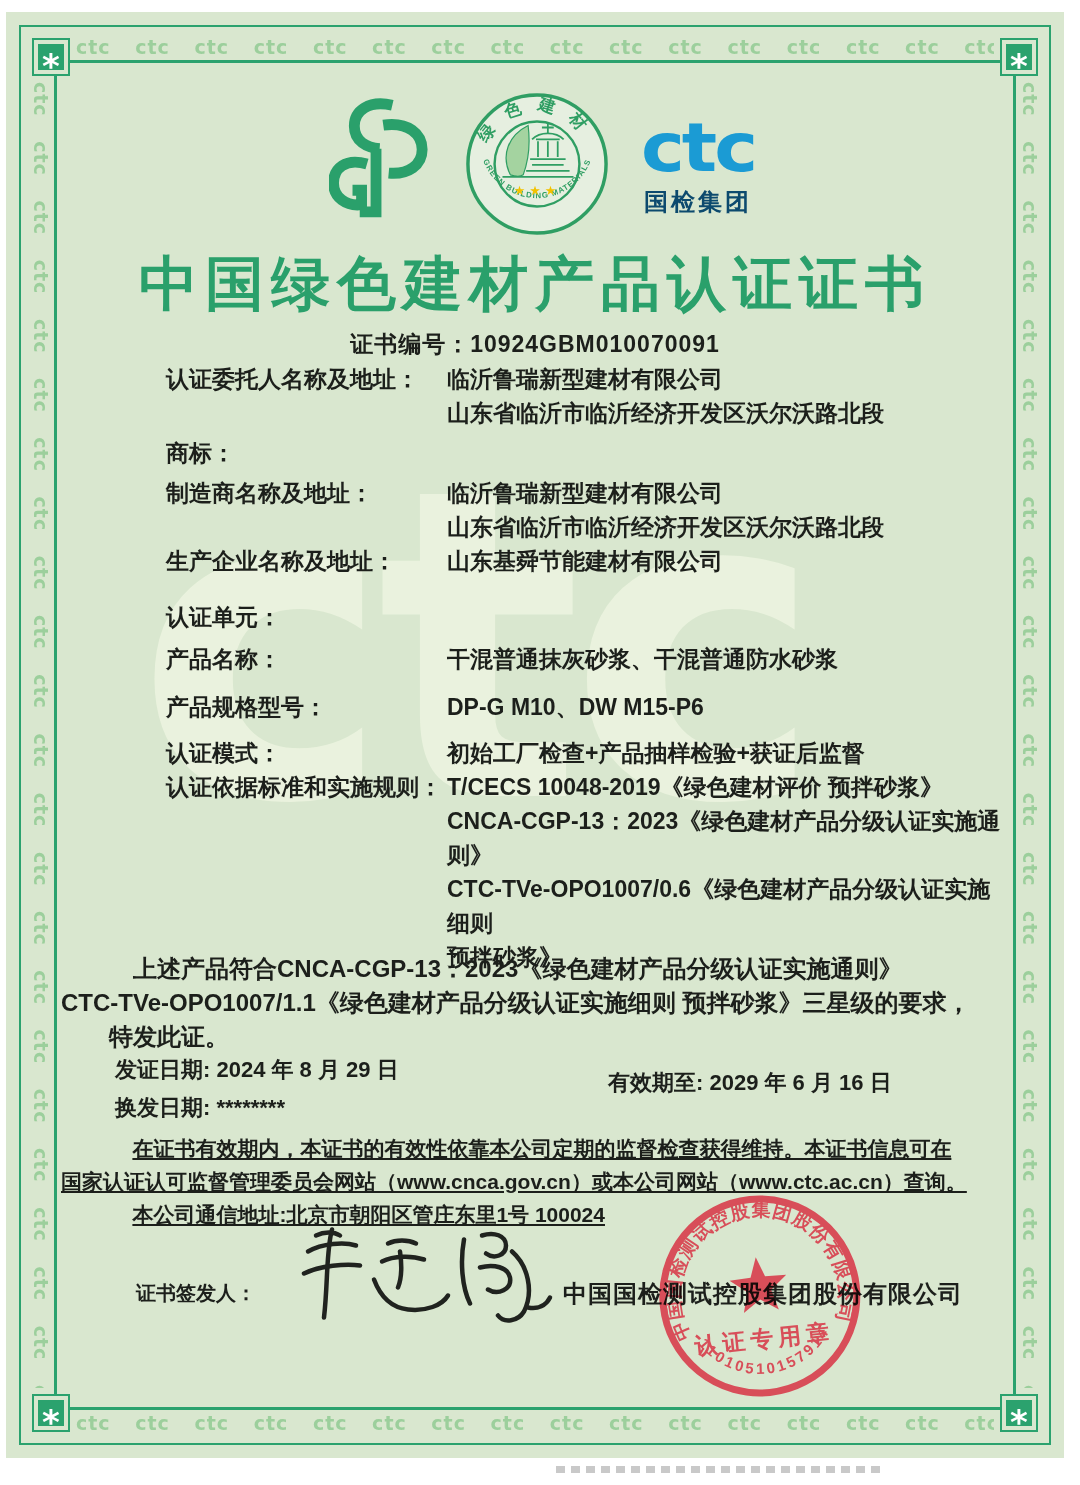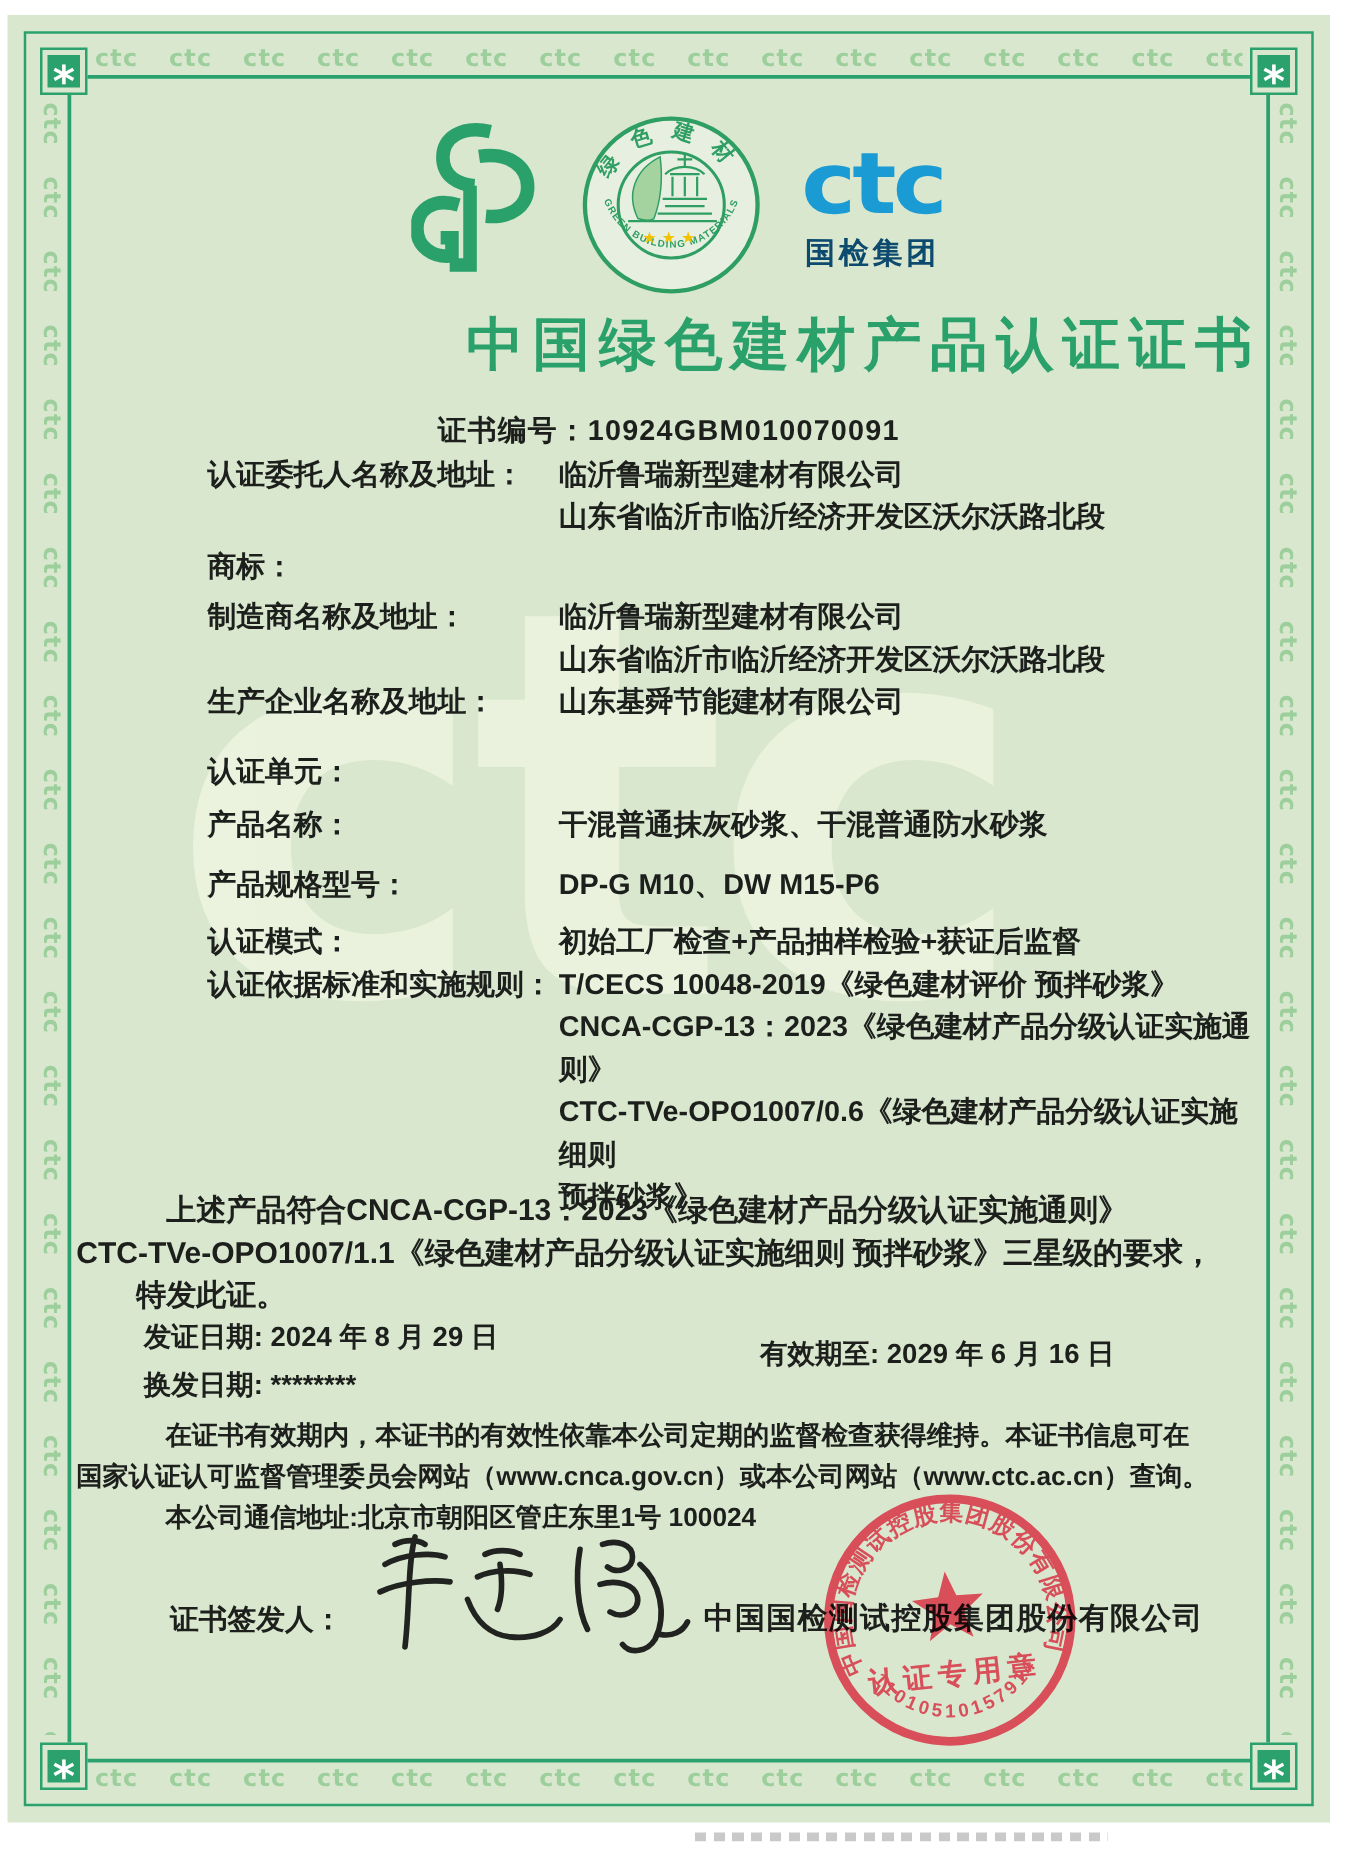--- a/index.html
+++ b/index.html
@@ -65,9 +65,9 @@
   }
   .ctc-sub{font-size:24px;font-weight:900;color:#0c4a6e;letter-spacing:3px;margin-top:8px;}
   .title{
-    position:absolute;top:178px;left:0;right:0;text-align:right;
+    position:absolute;top:178px;left:0;right:0;text-align:center;
     font-family:"Liberation Serif","DejaVu Serif",serif;font-weight:800;
-    font-size:46px;letter-spacing:7px;color:var(--title-green);
+    font-size:59px;letter-spacing:7px;color:var(--title-green);
   }
   .certno{
     position:absolute;top:262px;left:0;right:0;text-align:center;

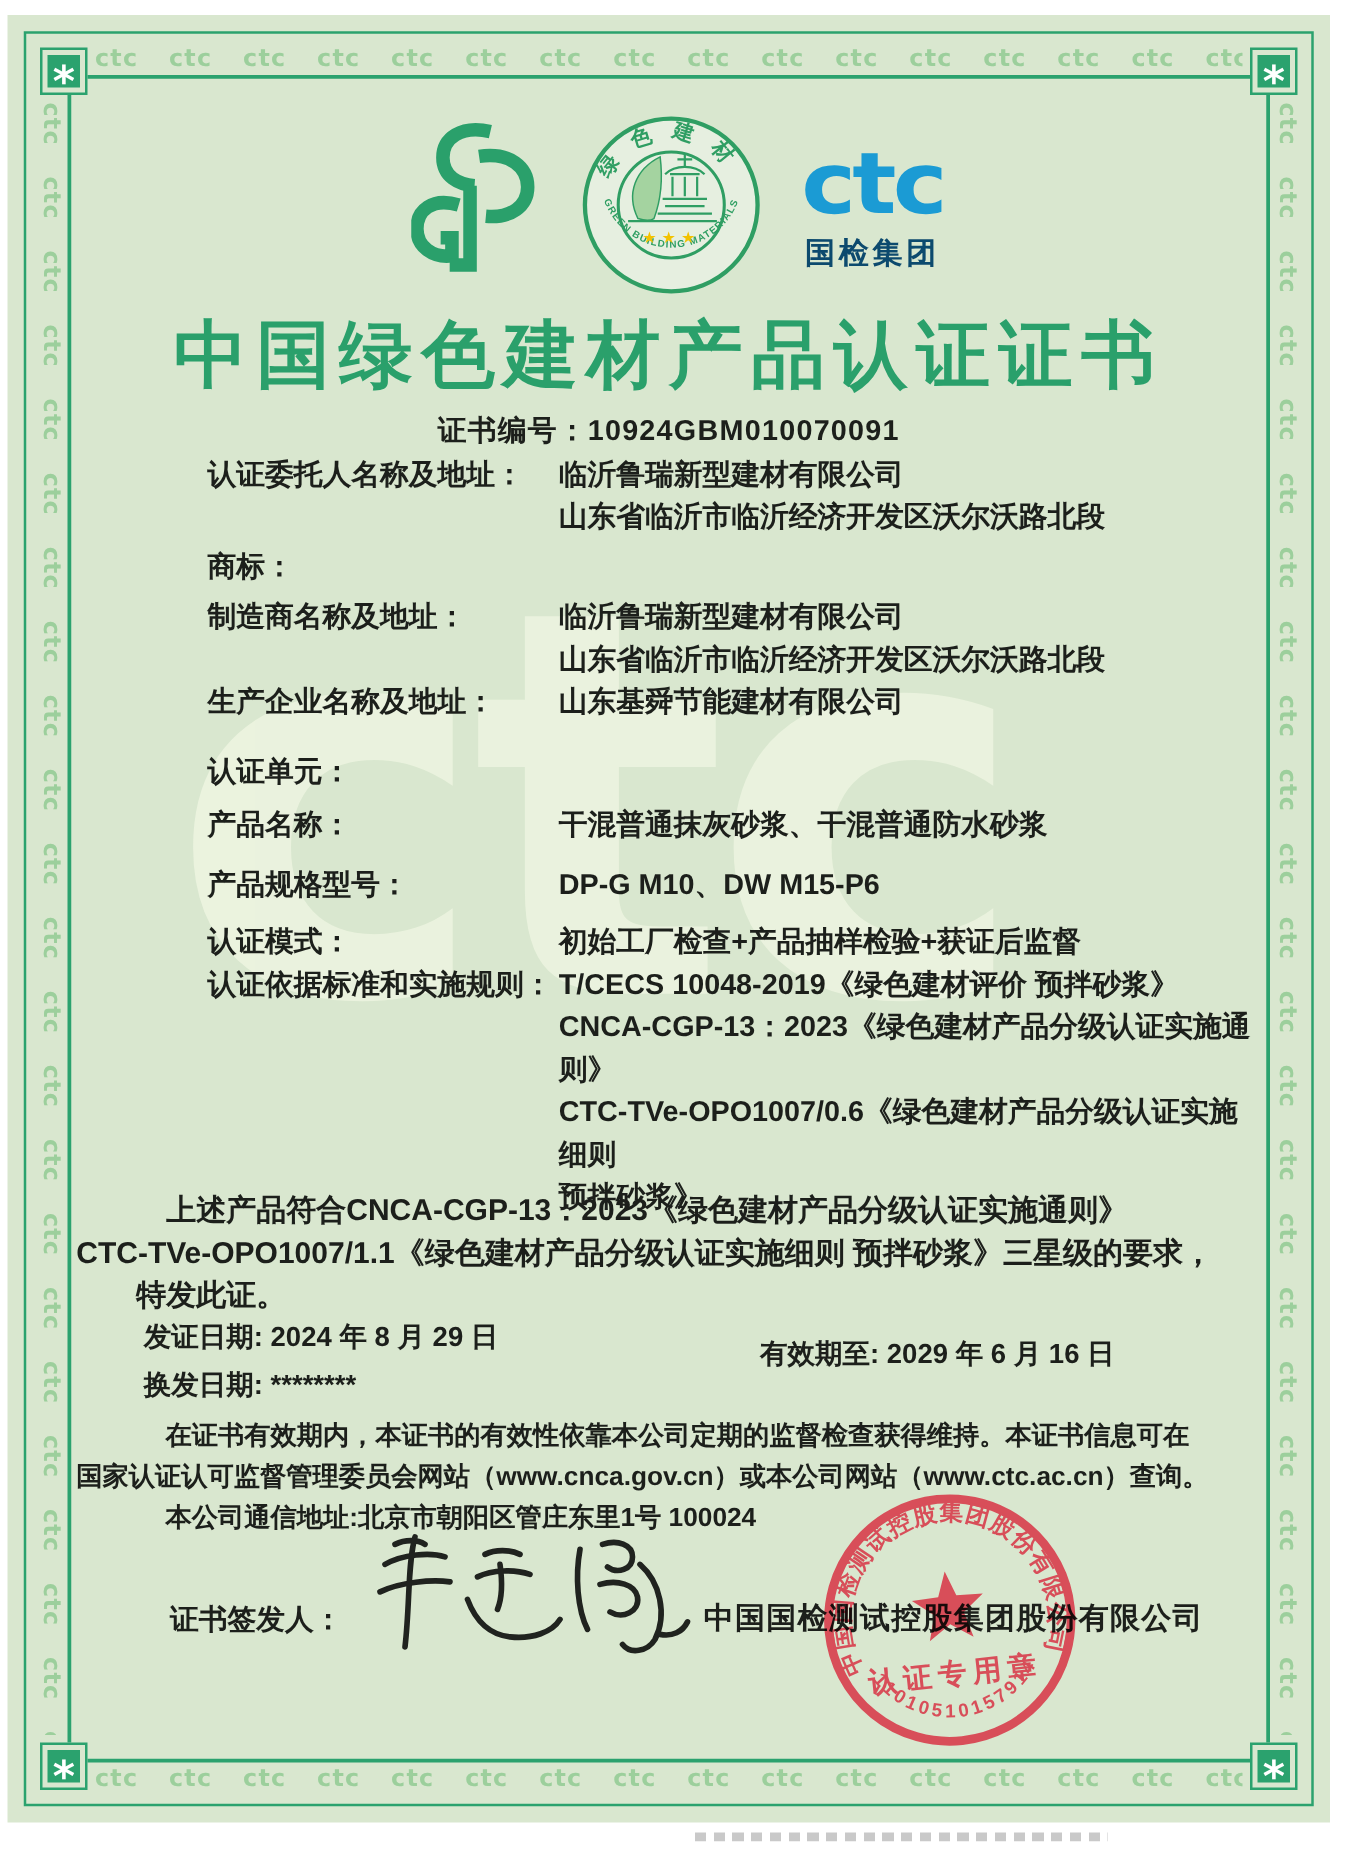--- a/index.html
+++ b/index.html
@@ -92,7 +92,7 @@
   .date-line{line-height:30px;}
   .date-line+.date-line{margin-top:8px;}
   .valid-col{position:absolute;left:493px;top:13px;line-height:30px;}
-  .footerp{position:absolute;top:1065px;left:0;right:10px;}
+  .footerp{position:absolute;top:1065px;left:0;right:10px;text-decoration:underline;}
   .footerp .tline{font-size:21px;line-height:33px;font-weight:700;}
   .signrow{position:absolute;top:1185px;left:75px;right:0;height:140px;}
   .sign-label{position:absolute;left:0;top:28px;font-size:23px;font-weight:700;}

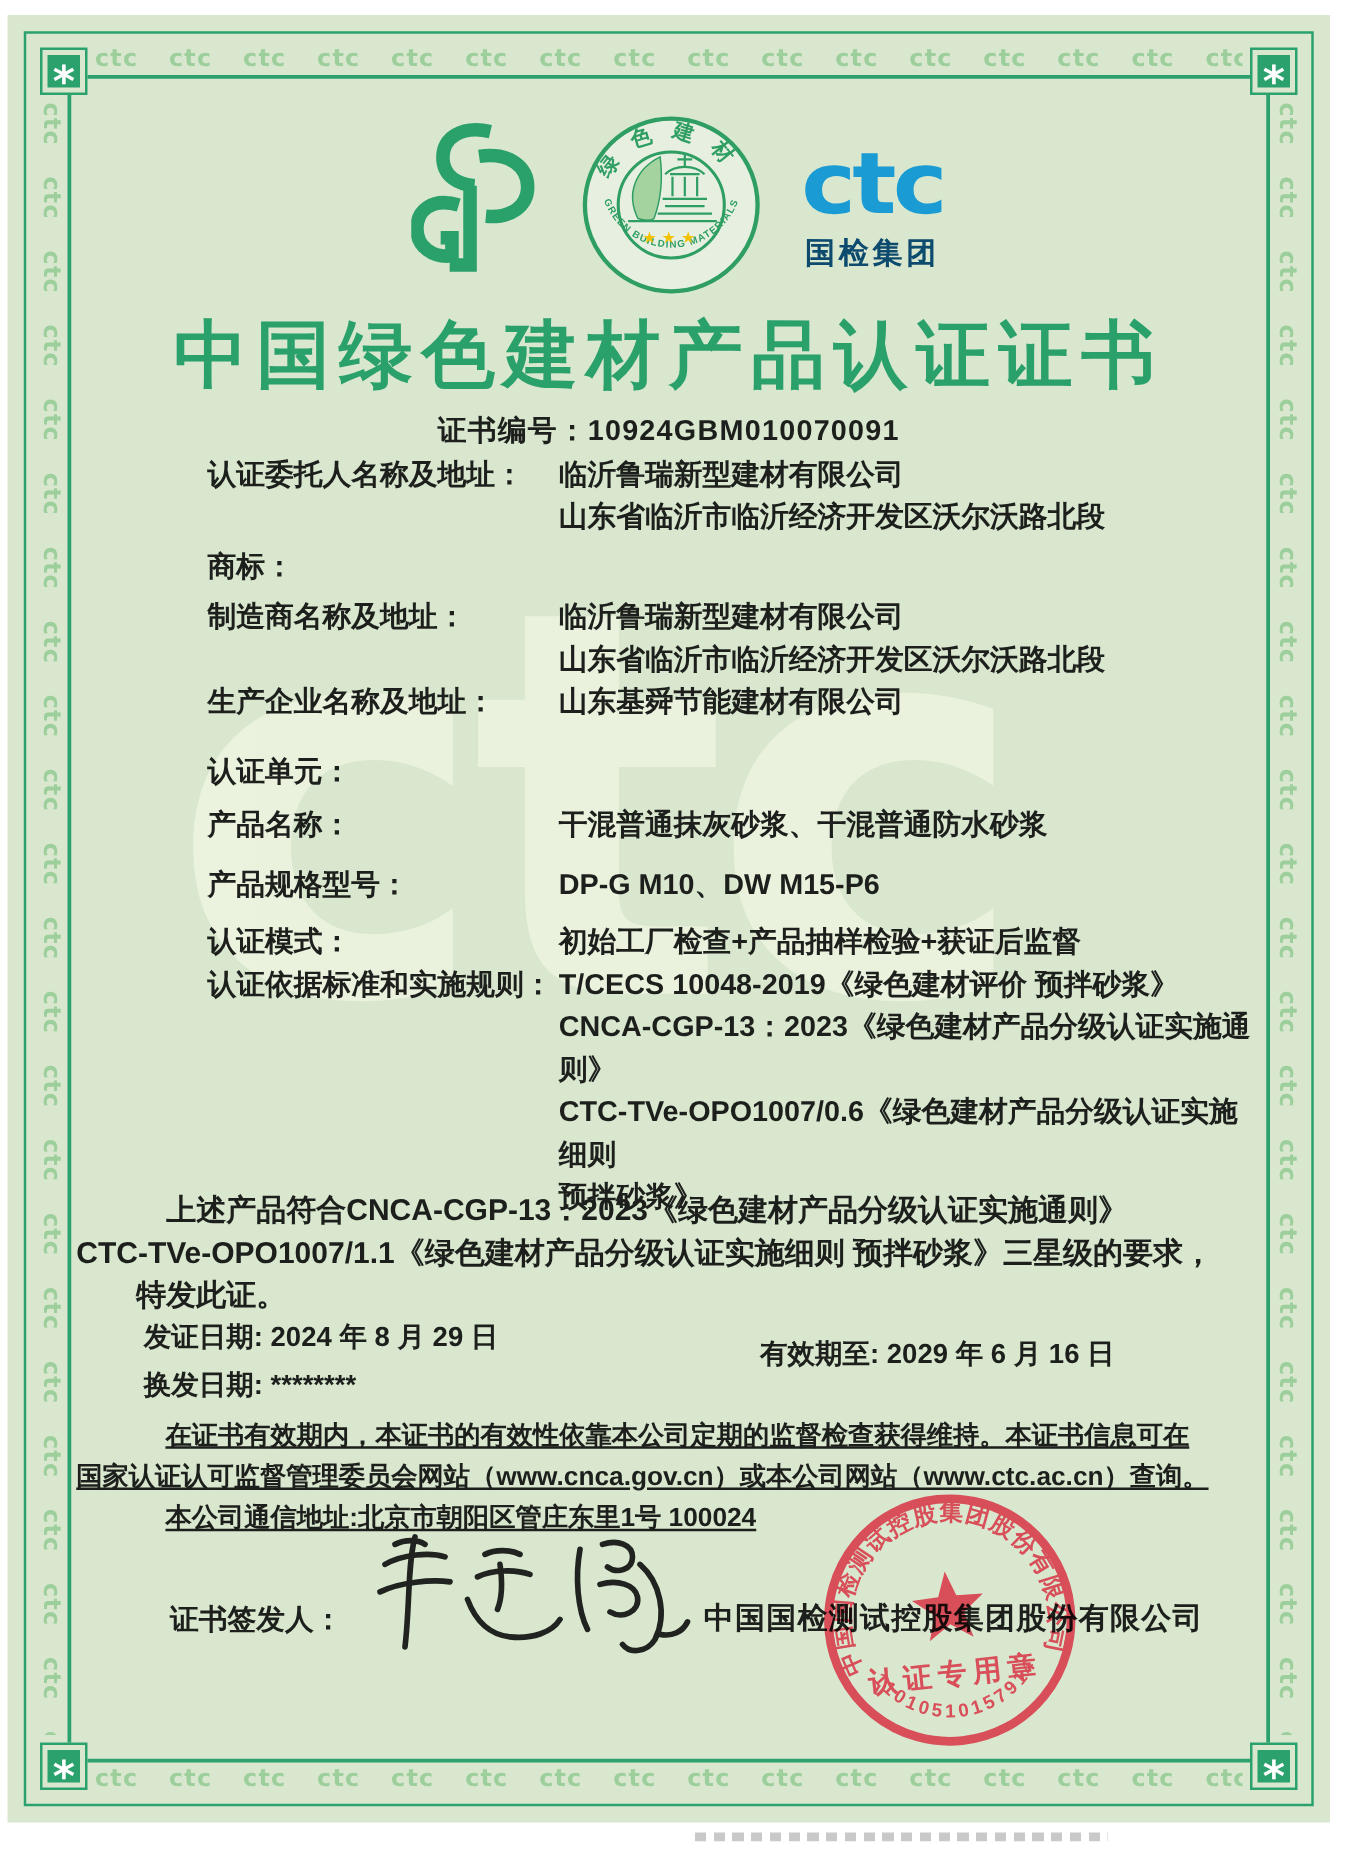--- a/index.html
+++ b/index.html
@@ -95,7 +95,7 @@
   .footerp{position:absolute;top:1065px;left:0;right:10px;text-decoration:underline;}
   .footerp .tline{font-size:21px;line-height:33px;font-weight:700;}
   .signrow{position:absolute;top:1185px;left:75px;right:0;height:140px;}
-  .sign-label{position:absolute;left:0;top:28px;font-size:23px;font-weight:700;}
+  .sign-label{position:absolute;left:0;top:28px;font-size:20px;font-weight:700;}
   .signature{position:absolute;left:160px;top:-32px;width:260px;height:118px;}
   .company{position:absolute;left:427px;top:26px;font-size:24px;font-weight:700;letter-spacing:1px;}
   .stamp{

